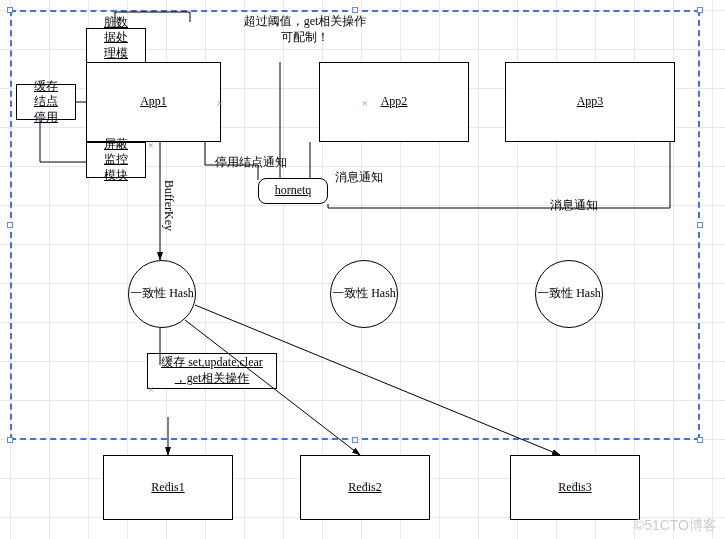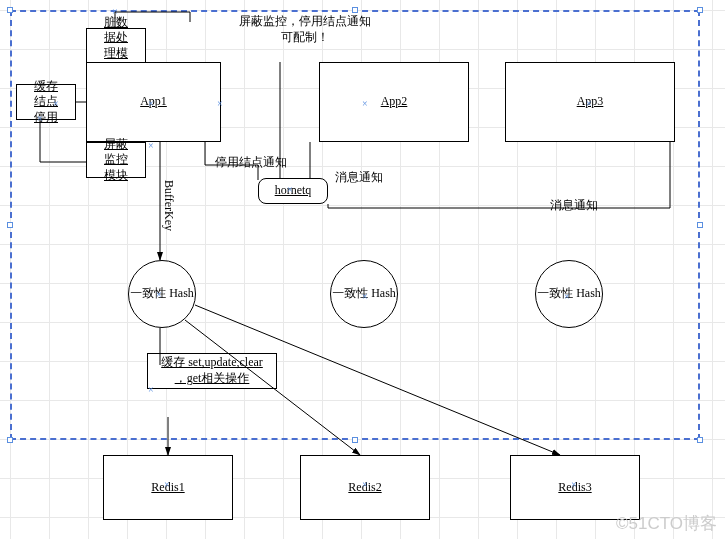--- a/index.html
+++ b/index.html
@@ -103,7 +103,7 @@
   <div class="handle" style="left:355px;top:440px;"></div>
   <div class="handle" style="left:700px;top:440px;"></div>
 
-  <div class="label" style="left:220px; top:14px; width:170px;">屏蔽监控，停用结点通知
+  <div class="label" style="left:220px; top:14px; width:170px;">超过阈值，get相关操作
 可配制！</div>
 
   <div class="box" style="left:86px; top:28px; width:60px; height:36px;">脏数据处

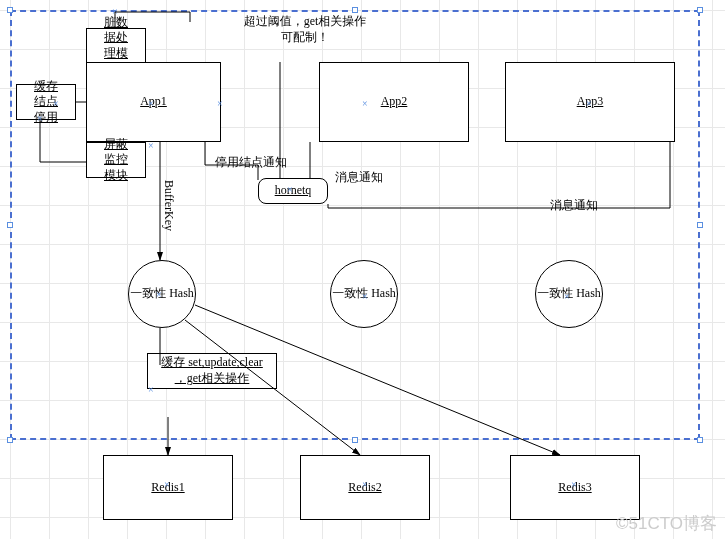--- a/index.html
+++ b/index.html
@@ -84,7 +84,7 @@
     bottom: 4px;
     color: #ccc;
     font-family: sans-serif;
-    font-size: 17px;
+    font-size: 14px;
   }
 </style>
 </head>

